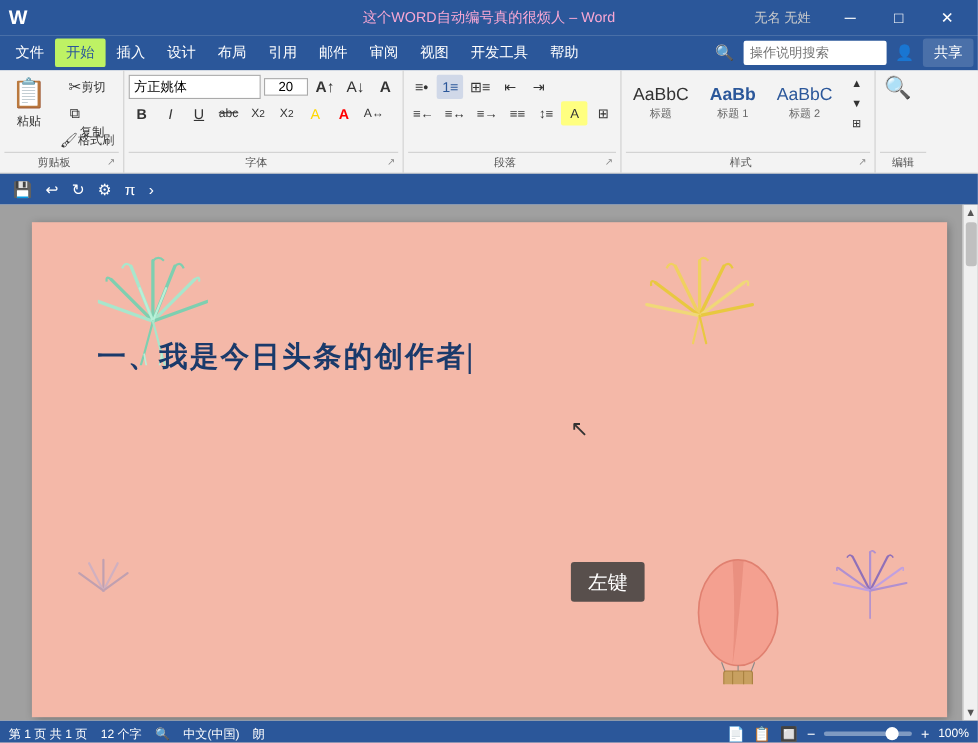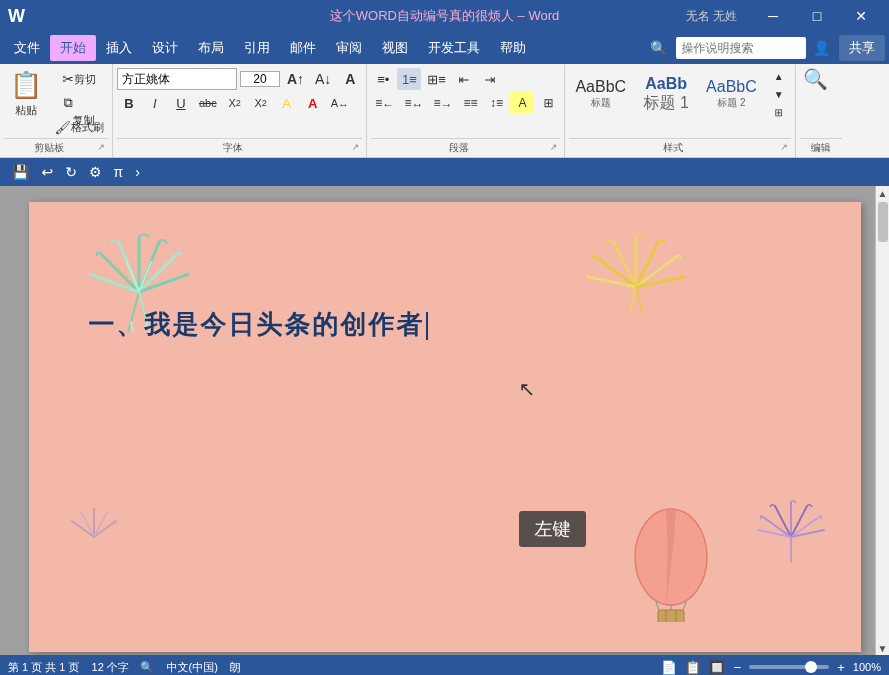--- a/index.html
+++ b/index.html
@@ -42,7 +42,7 @@
       white-space: nowrap;
     }
     .menu-item:hover, .menu-item.active { background: rgba(255,255,255,0.2); }
-    .menu-item.active { background: #f0abfc; color: #2b579a; font-family: Liberation Serif, serif; }
+    .menu-item.active { background: #bef264; color: #2b579a; font-family: Liberation Serif, serif; }
     .ribbon-btn {
       padding: 2px 4px;
       cursor: pointer;

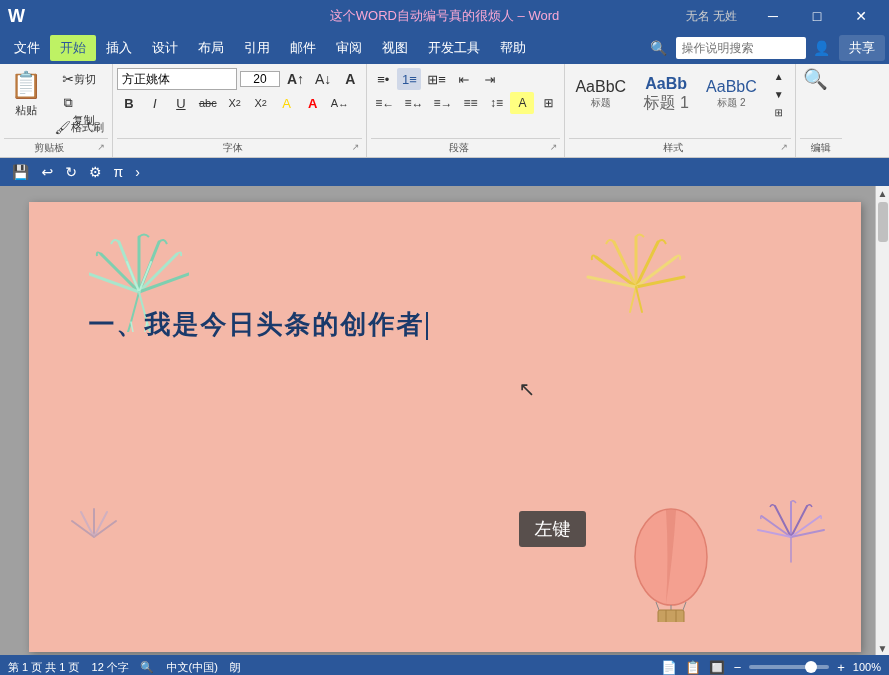--- a/index.html
+++ b/index.html
@@ -412,7 +412,7 @@
         </div>
         <div class="style-preview">
           <span style="font-size:16px; color:#2b579a; font-weight:bold;">AaBb</span>
-          <span style="font-size:16px; color:#666;">标题 1</span>
+          <span style="font-size:10px; color:#666;">标题 1</span>
         </div>
         <div class="style-preview">
           <span style="font-size:16px; color:#2b579a;">AaBbC</span>

